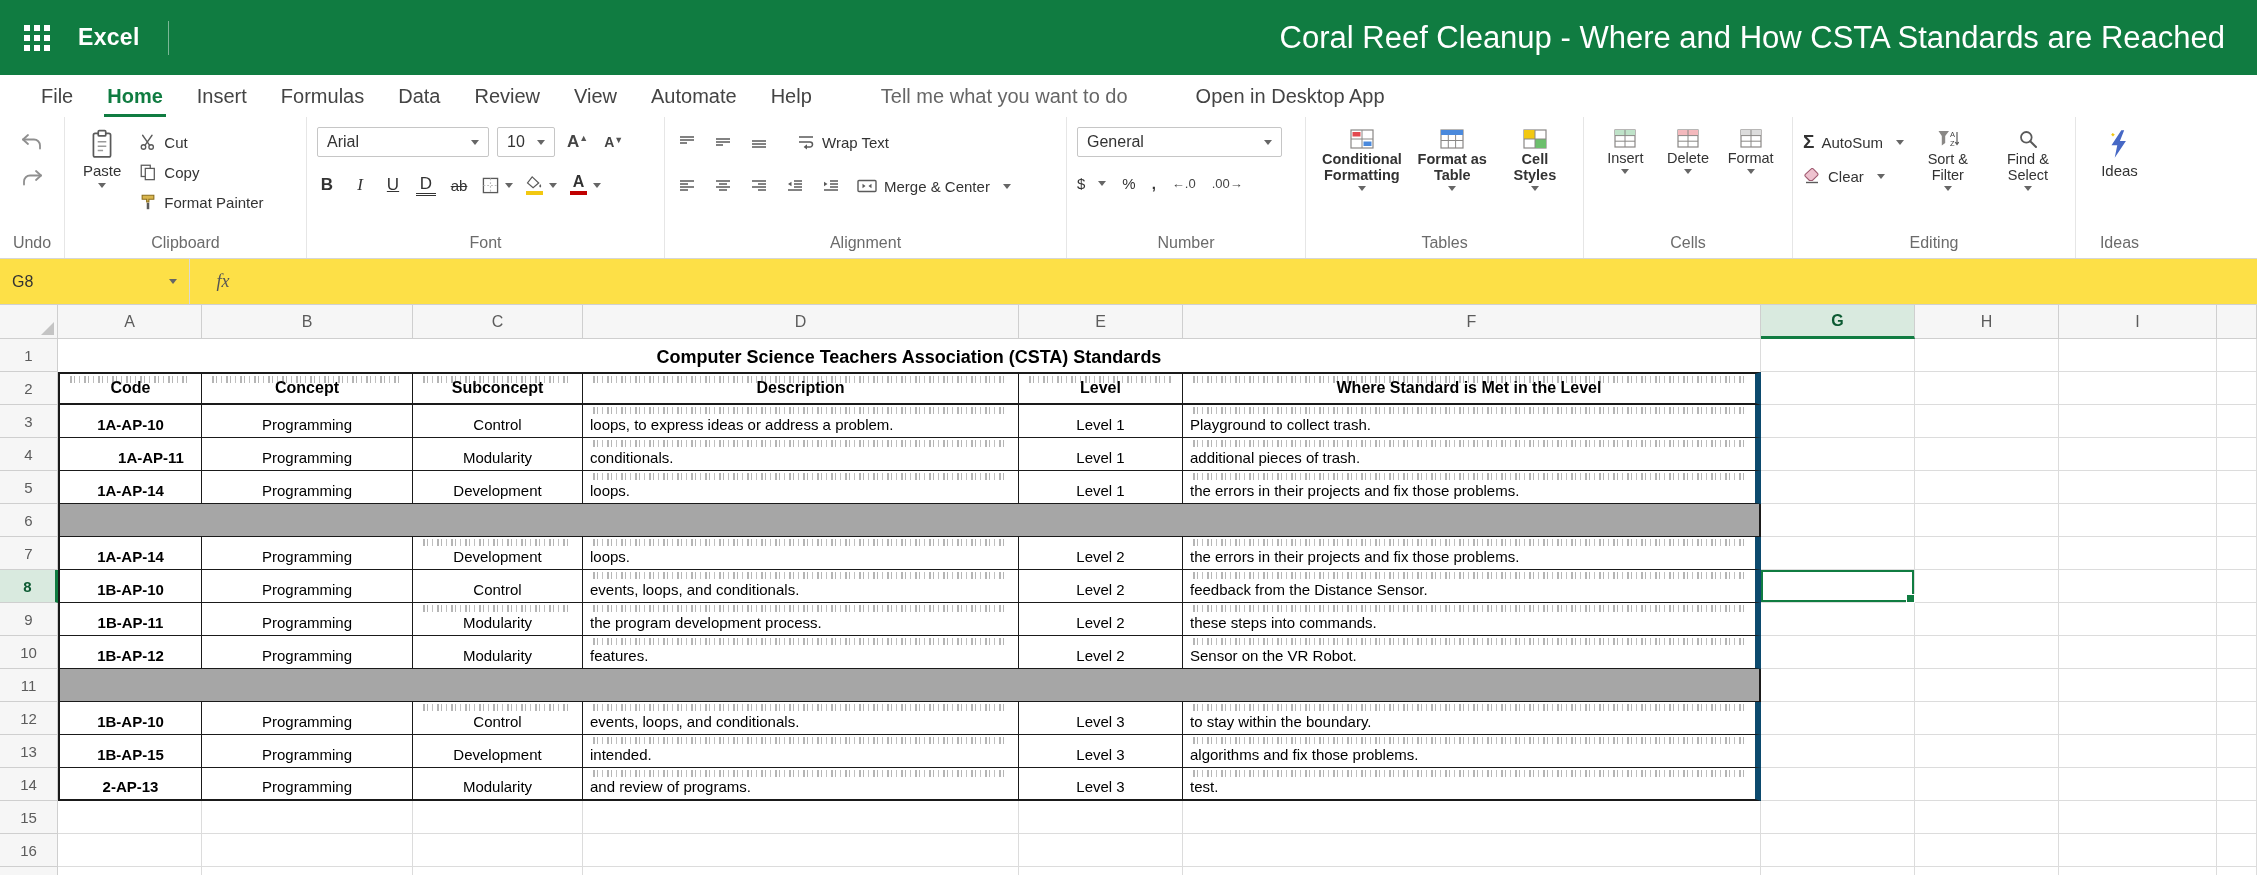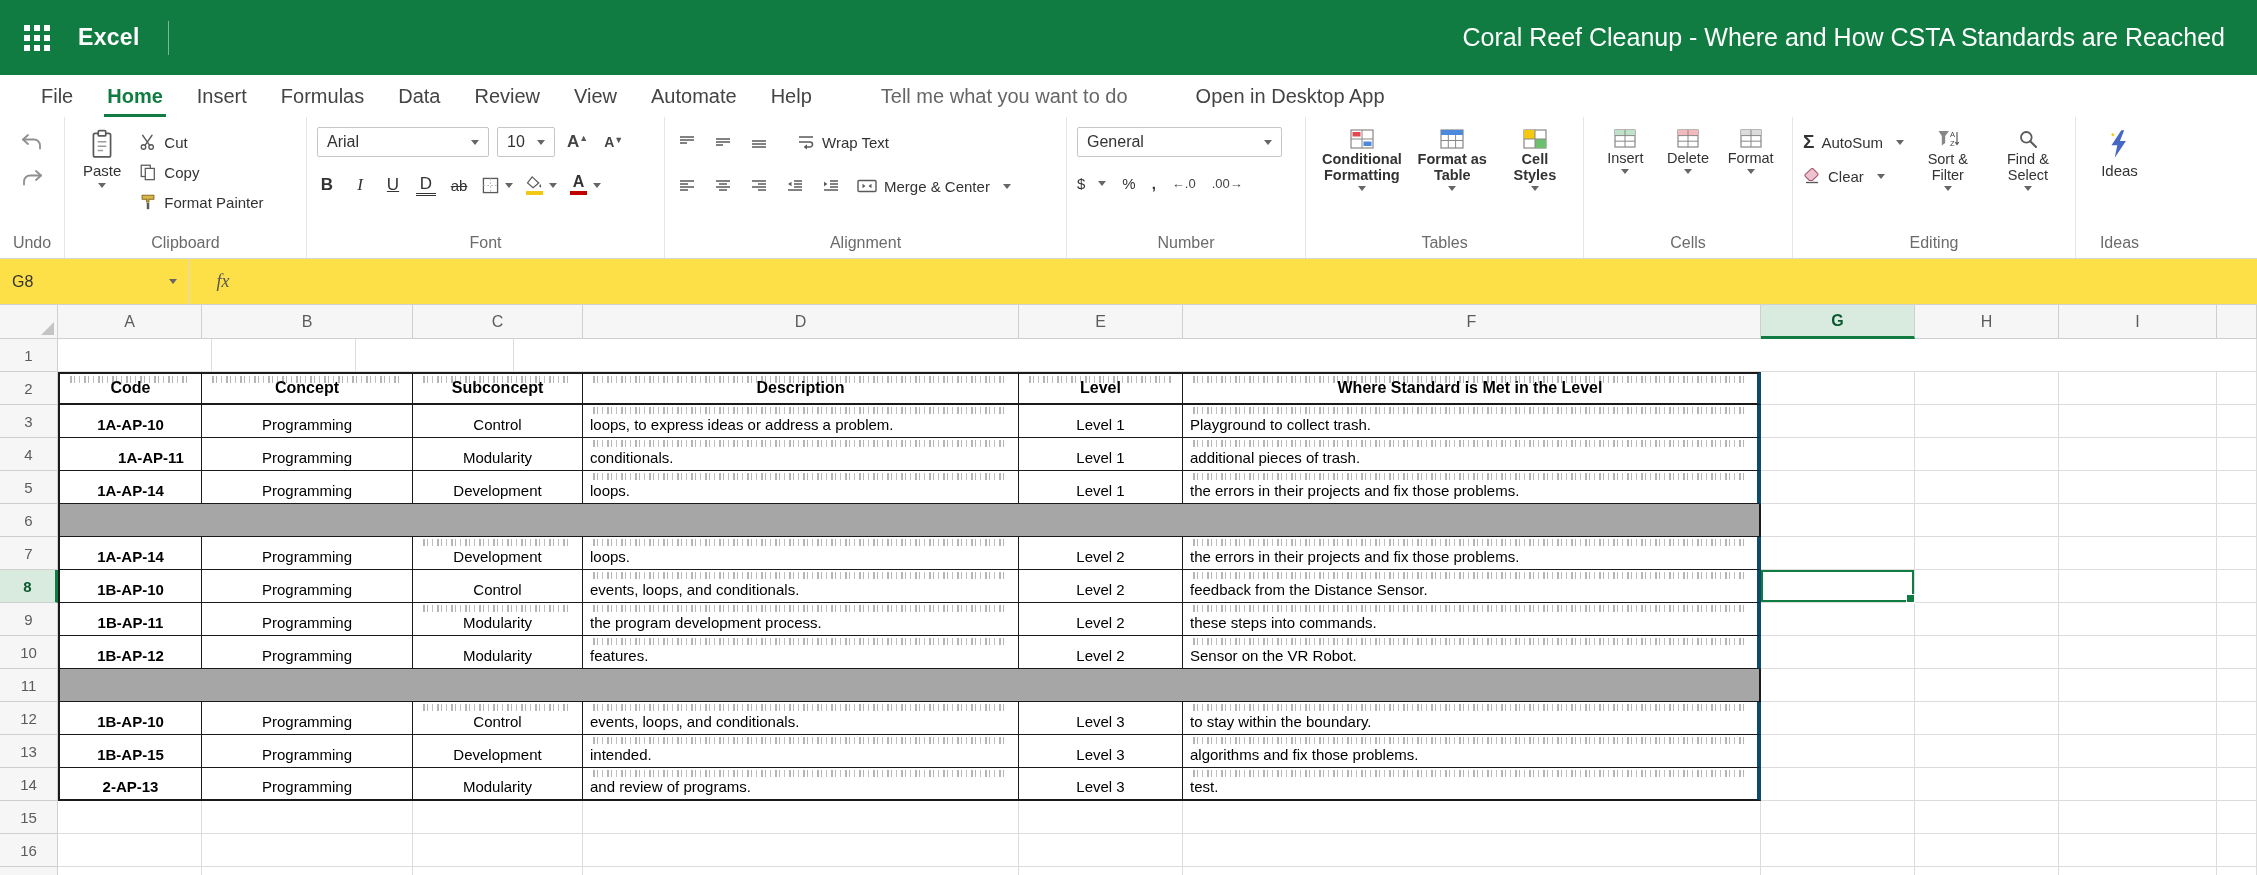--- a/index.html
+++ b/index.html
@@ -16,7 +16,7 @@
   .waffle-grid span { background:#fff; width:6px; height:6px; }
   .app-name { font-size:23px; font-weight:700; margin-left:4px; letter-spacing:.3px; }
   .tb-divider { width:1px; height:34px; background:rgba(255,255,255,.45); margin-left:28px; }
-  .doc-title { margin-left:auto; margin-right:32px; font-size:25px; font-weight:400; white-space:nowrap; }
+  .doc-title { margin-left:auto; margin-right:32px; font-size:31px; font-weight:400; white-space:nowrap; }
 
   
   .menubar { height:42px; background:#fff; display:flex; align-items:center; padding-left:24px; }

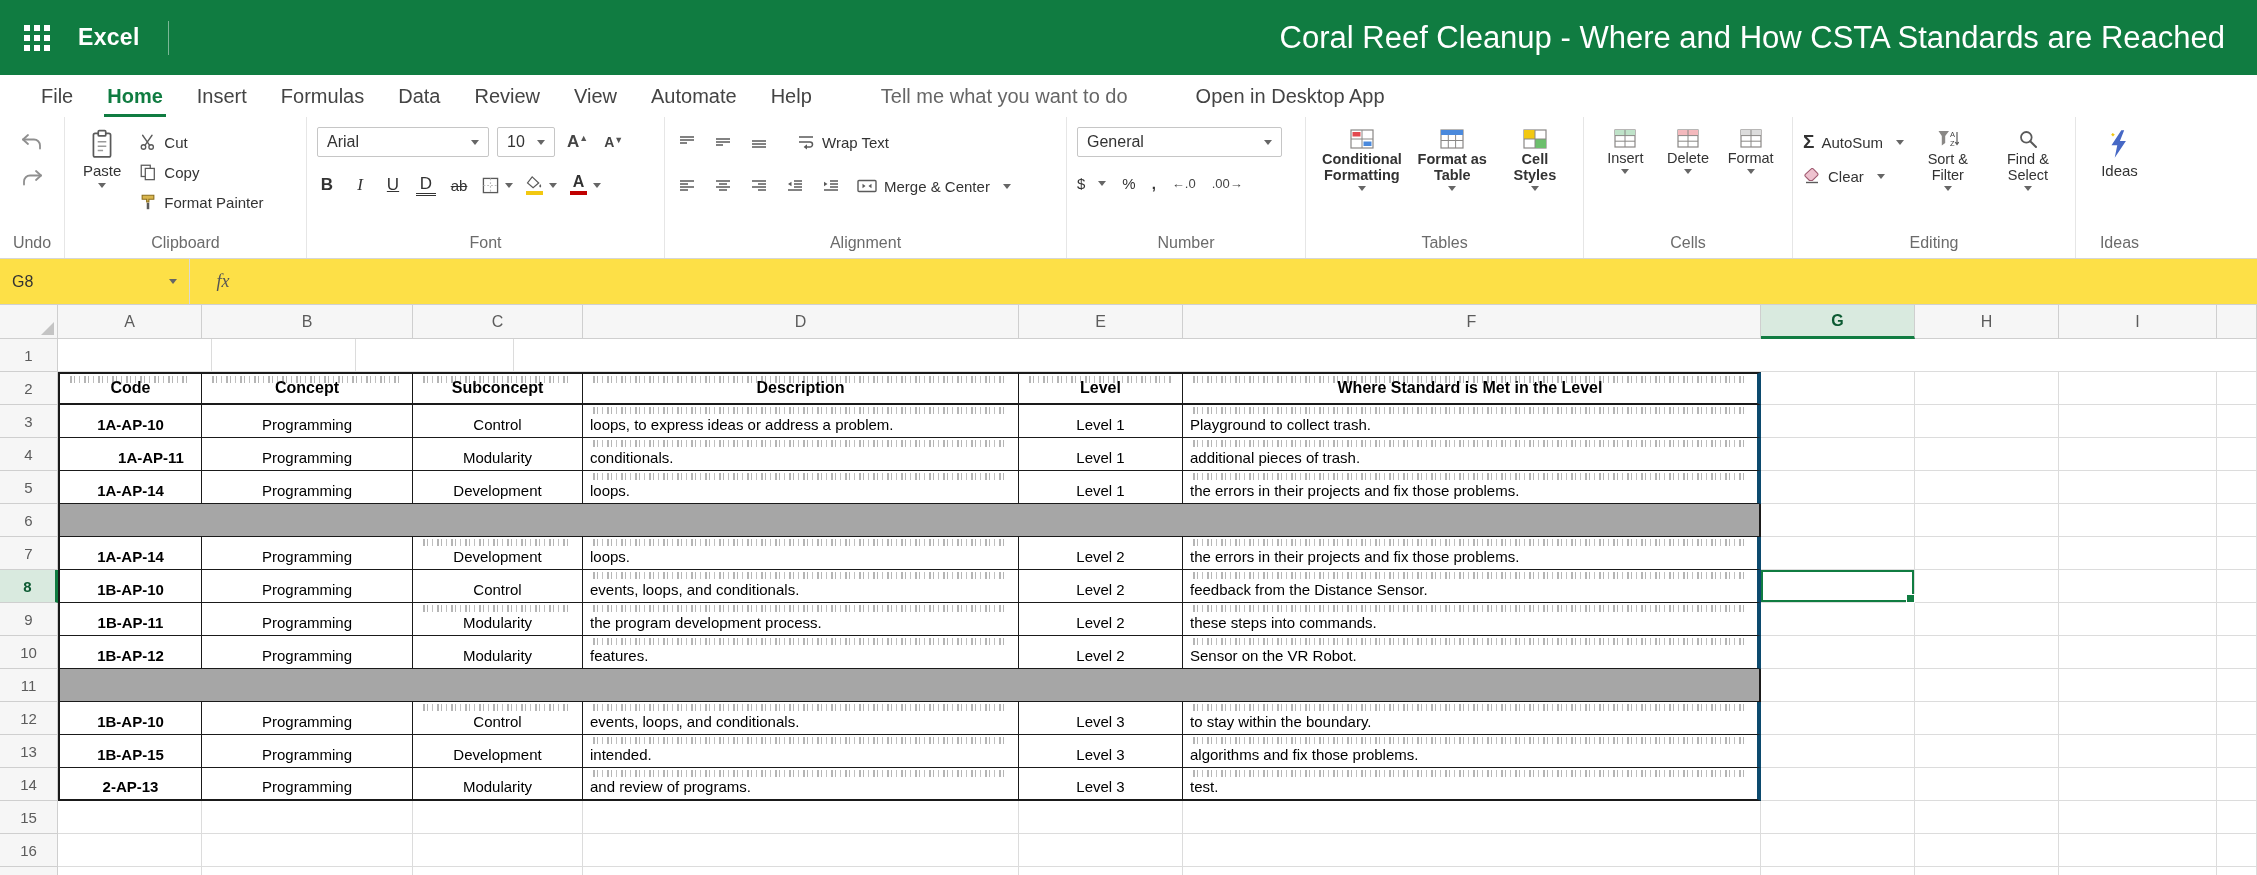--- a/index.html
+++ b/index.html
@@ -483,6 +483,7 @@
   <div class="grid-body">
       <div class="row">
         <div class="rowhdr">1</div>
+        <div class="c title-cell" style="width: 1703px;">Computer Science Teachers Association (CSTA) Standards</div>
         <div class="c" style="width: 154px;"></div>
         <div class="c" style="width: 144px;"></div>
         <div class="c" style="width: 158px;"></div>

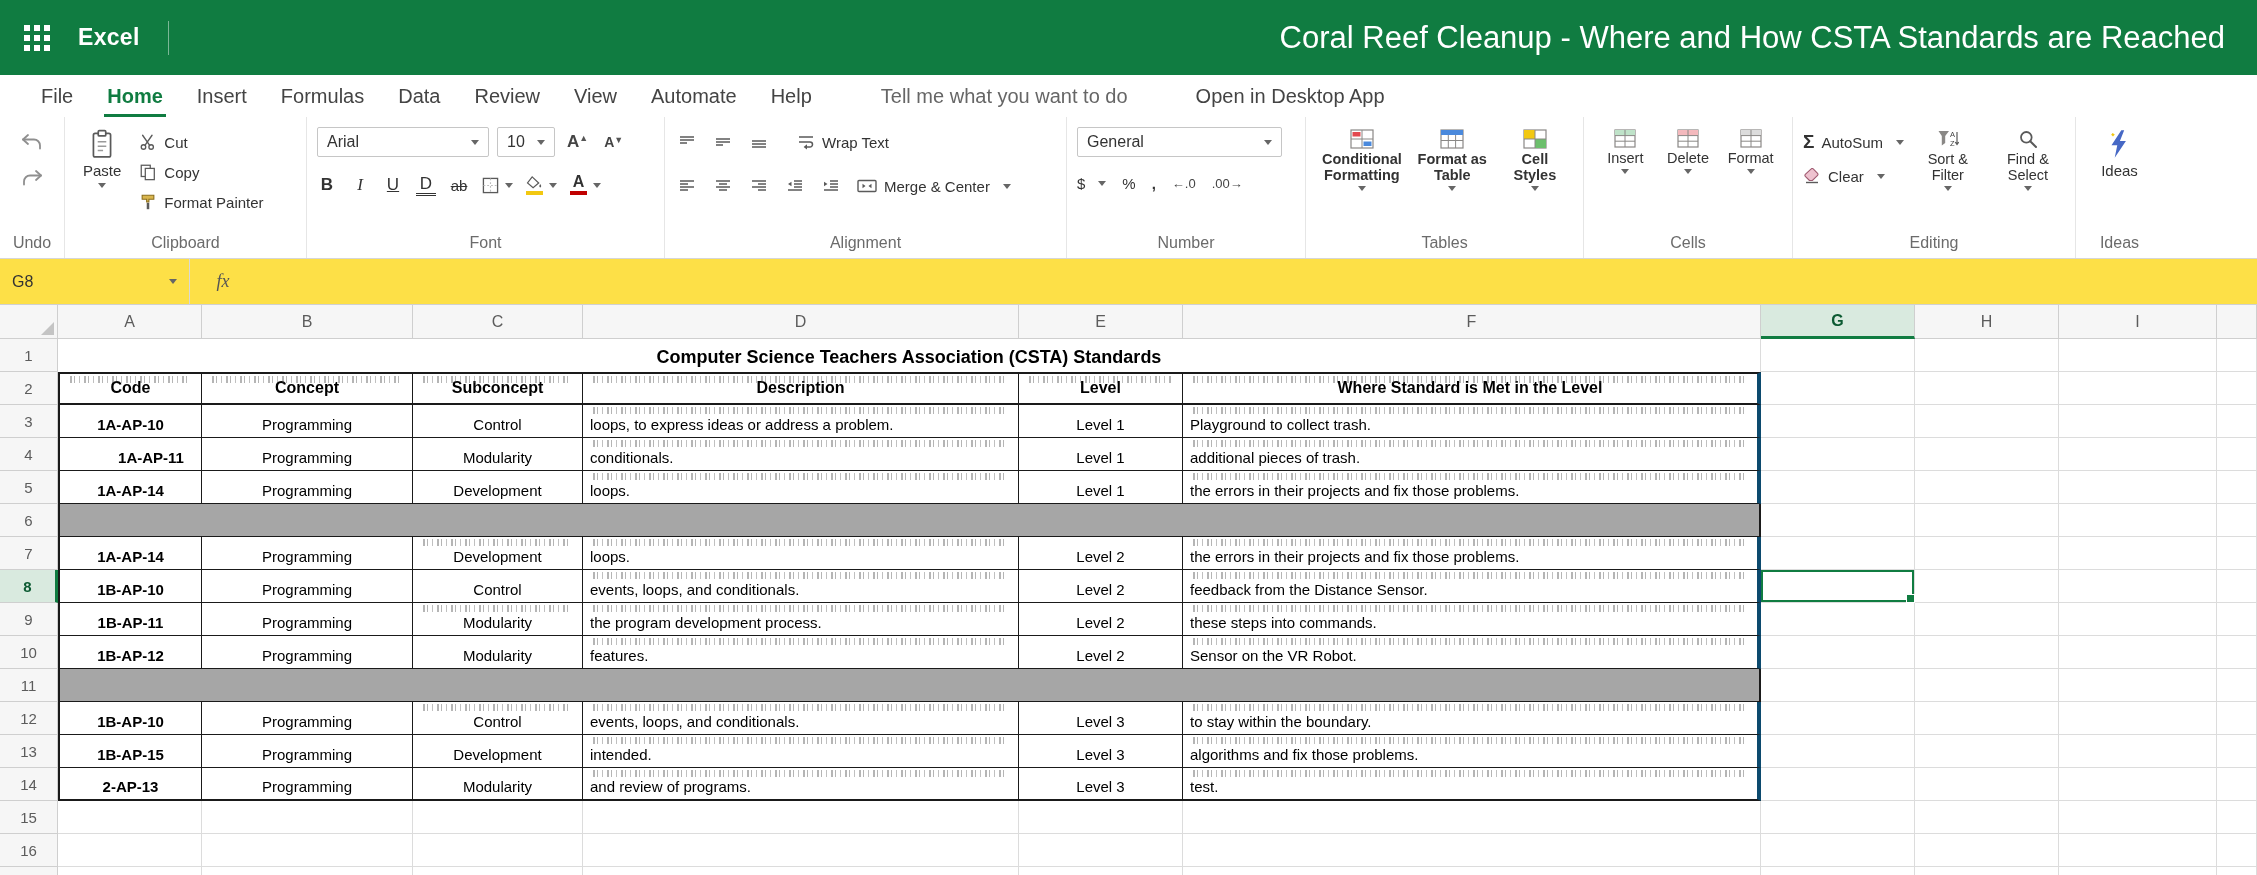--- a/index.html
+++ b/index.html
@@ -82,7 +82,7 @@
   .c.fill { flex:1; }
   .tbl { border-right:1px solid #1a1a1a; border-bottom:1px solid #1a1a1a; color:#000; font-size:15px; display:flex; align-items:flex-end; padding:2px 7px 4px; overflow:hidden; white-space:nowrap; }
   .tbl.first { border-left:2px solid #1a1a1a; }
-  .tbl.lastcol { border-right:4px solid #0c4a6e; }
+  .tbl.lastcol { border-right:6px solid #0c4a6e; }
   .tbl.lastrow { border-bottom:2px solid #1a1a1a; }
   .tbl.ctr { justify-content:center; text-align:center; }
   .tbl.bold { font-weight:700; }

